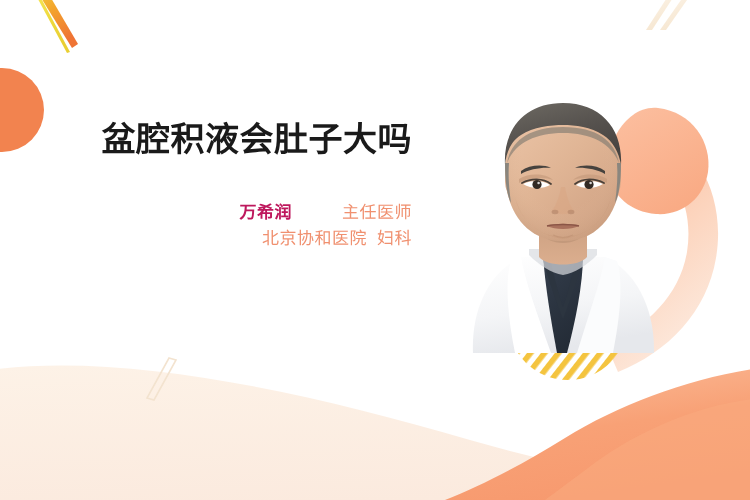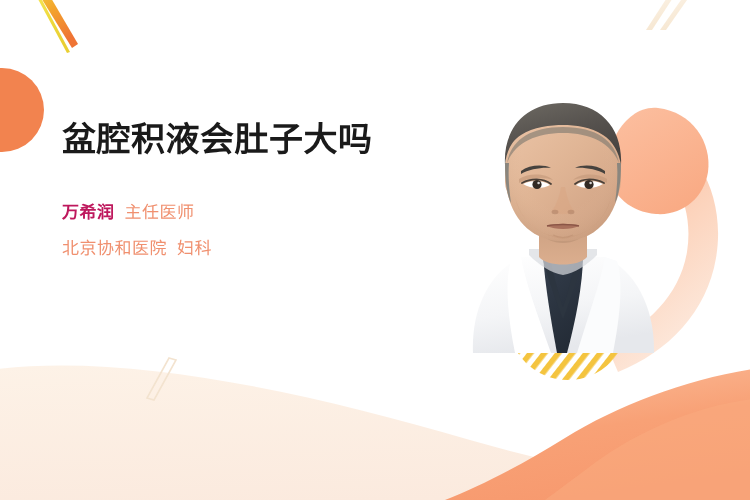--- a/index.html
+++ b/index.html
@@ -36,6 +36,7 @@
     top: 118px;
     width: 350px;
     z-index: 6;
+    text-align: right;
   }
 
   .title {

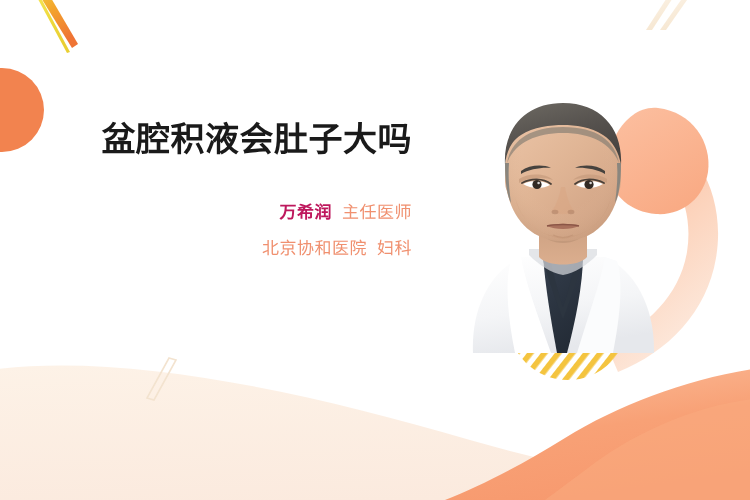--- a/index.html
+++ b/index.html
@@ -64,6 +64,7 @@
   .doc-title {
     font-weight: 400;
     color: #f0906f;
+    margin-left: 40px;
   }
 
   .affil {

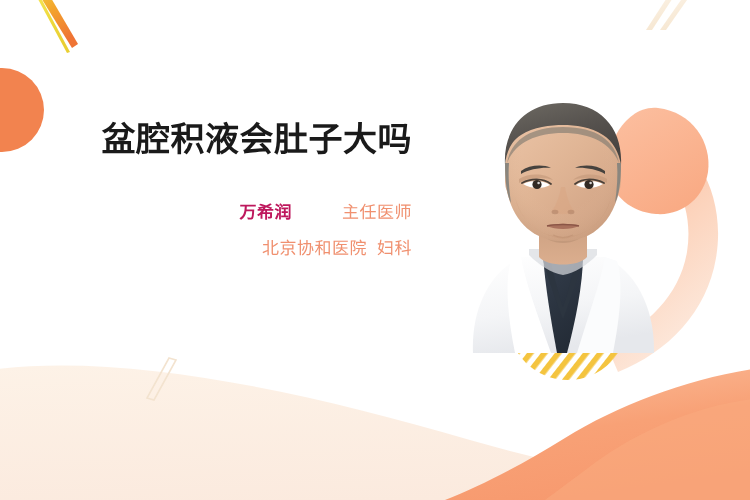--- a/index.html
+++ b/index.html
@@ -68,7 +68,7 @@
   }
 
   .affil {
-    margin-top: 10px;
+    margin-top: 0;
     font-size: 17px;
     line-height: 1.55;
     letter-spacing: 0.5px;

